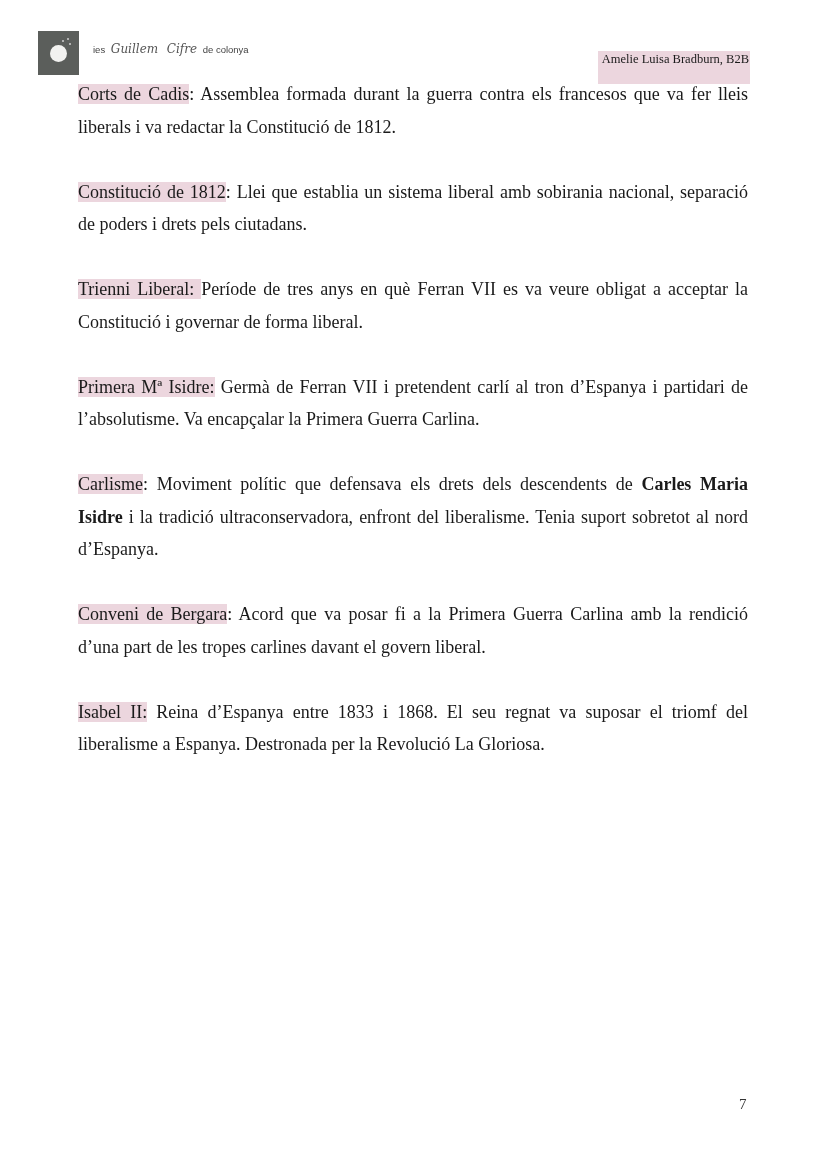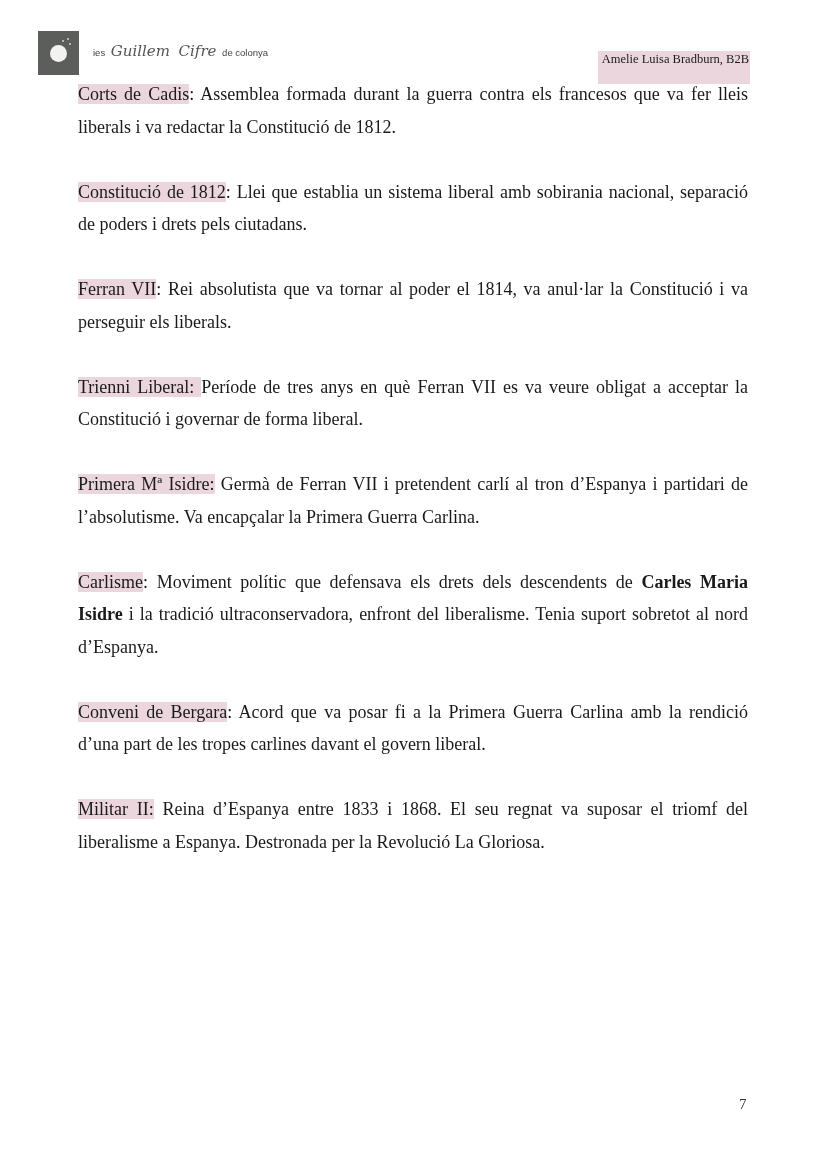--- a/index.html
+++ b/index.html
@@ -9,7 +9,7 @@
     .logo-circle { position: absolute; left: 12px; top: 14px; width: 17px; height: 17px; border-radius: 50%; background: #f2f2f0; }
     .logo-spark { position: absolute; width: 2px; height: 2px; background: #cfcfcf; border-radius: 50%; }
     .school-name { position: absolute; left: 93px; top: 42px; font-family: "Liberation Sans", sans-serif; font-size: 9.5px; color: #444; white-space: nowrap; }
-    .school-name .script { font-family: "DejaVu Serif", serif; font-style: italic; font-size: 15px; color: #555; margin: 0 3px; }
+    .school-name .script { font-family: "DejaVu Serif", serif; font-style: italic; font-size: 12px; color: #555; margin: 0 3px; }
     .author { position: absolute; right: 78px; top: 51px; font-size: 12.5px; background: #ecd6de; padding: 0 1px 17px 4px; line-height: 16px; }
     .content { position: absolute; left: 78px; top: 78px; width: 670px; }
     .entry { font-size: 18px; line-height: 32.5px; text-align: justify; margin: 0 0 32.5px 0; }

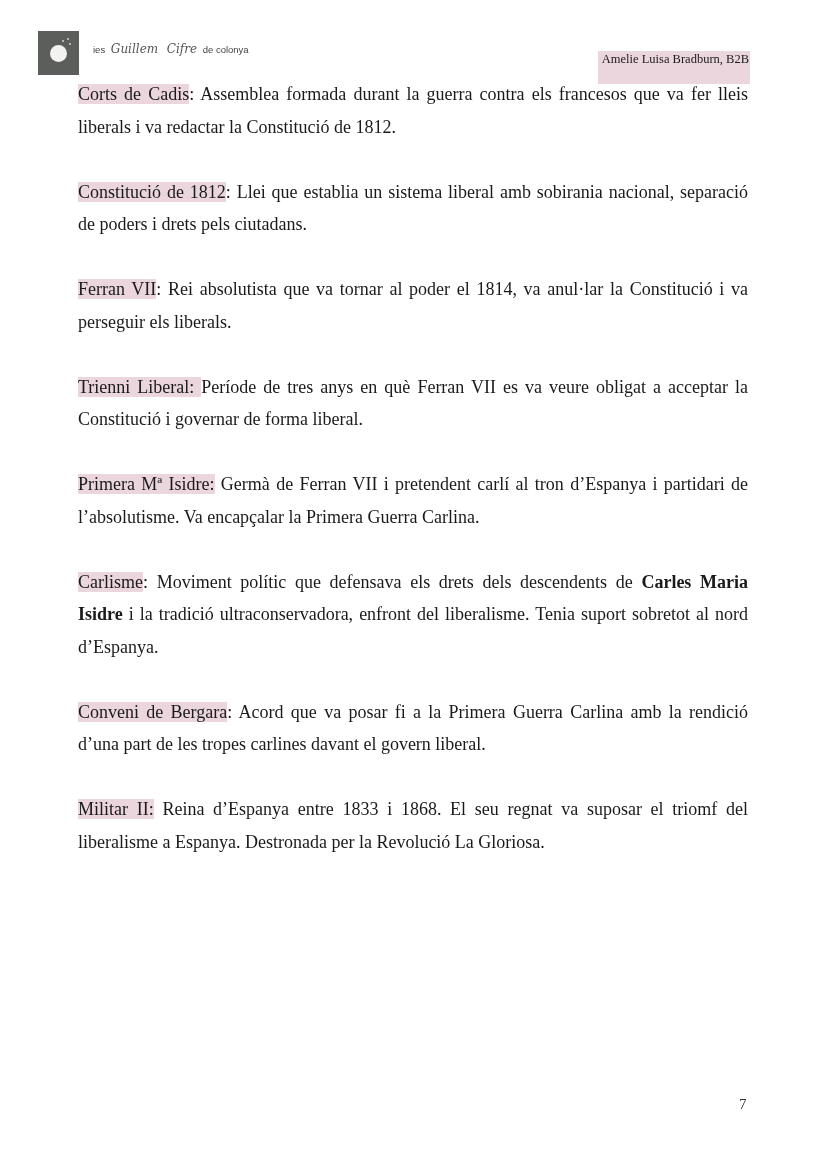--- a/index.html
+++ b/index.html
@@ -39,7 +39,6 @@
 <div class="content">
   <p class="entry"><span class="term">Corts de Cadis</span><span>:</span><span> Assemblea formada durant la guerra contra els francesos que va fer lleis liberals i va redactar la Constitució de 1812.</span></p>
   <p class="entry"><span class="term">Constitució de 1812</span><span>:</span><span> Llei que establia un sistema liberal amb sobirania nacional, separació de poders i drets pels ciutadans.</span></p>
-  <p class="entry"><span class="term">Ferran VII</span><span>:</span><span> Rei absolutista que va tornar al poder el 1814, va anul·lar la Constitució i va perseguir els liberals.</span></p>
   <p class="entry"><span class="term">Trienni Liberal: </span><span></span><span>Període de tres anys en què Ferran VII es va veure obligat a acceptar la Constitució i governar de forma liberal.</span></p>
   <p class="entry"><span class="term">Primera Mª Isidre:</span><span></span><span> Germà de Ferran VII i pretendent carlí al tron d’Espanya i partidari de l’absolutisme.  Va encapçalar la Primera Guerra Carlina.</span></p>
   <p class="entry"><span class="term">Carlisme</span><span>:</span><span> Moviment polític que defensava els drets dels descendents de </span><span class="bold">Carles Maria Isidre</span><span> i la tradició ultraconservadora, enfront del liberalisme. Tenia suport sobretot al nord d’Espanya.</span></p>

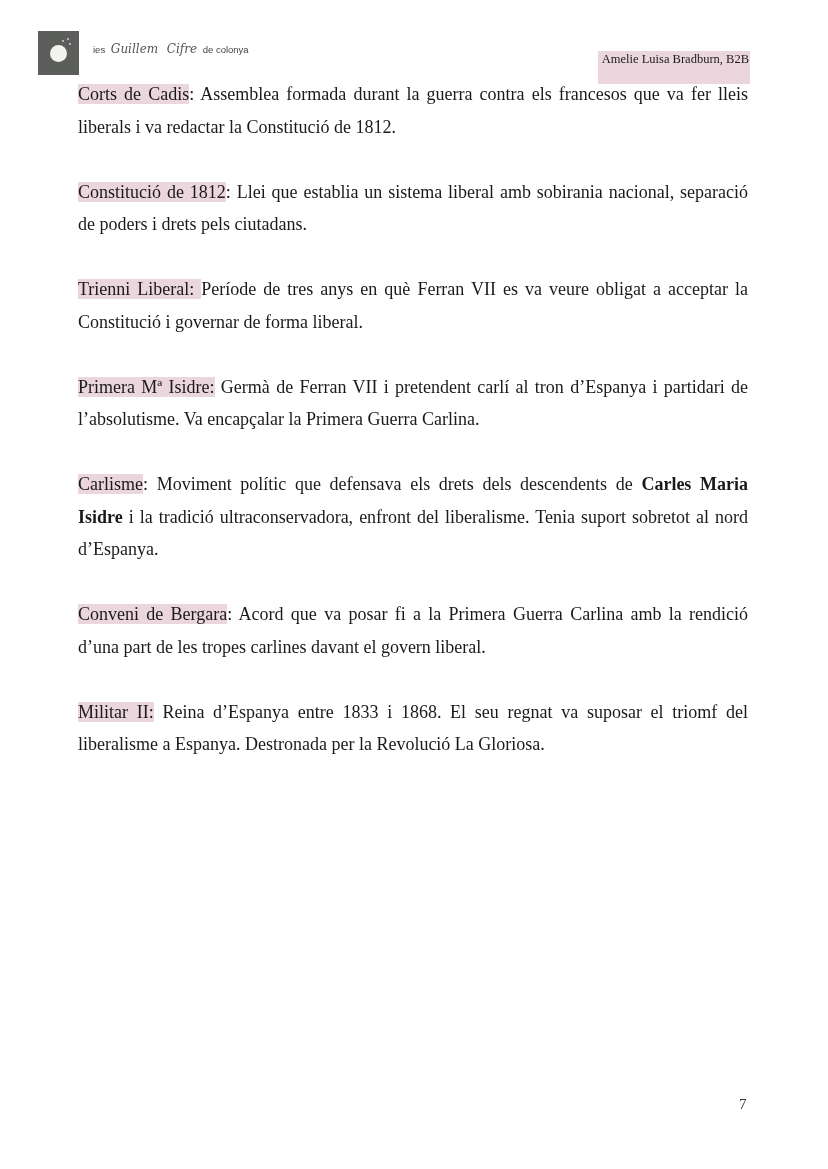--- a/index.html
+++ b/index.html
@@ -43,7 +43,7 @@
   <p class="entry"><span class="term">Primera Mª Isidre:</span><span></span><span> Germà de Ferran VII i pretendent carlí al tron d’Espanya i partidari de l’absolutisme.  Va encapçalar la Primera Guerra Carlina.</span></p>
   <p class="entry"><span class="term">Carlisme</span><span>:</span><span> Moviment polític que defensava els drets dels descendents de </span><span class="bold">Carles Maria Isidre</span><span> i la tradició ultraconservadora, enfront del liberalisme. Tenia suport sobretot al nord d’Espanya.</span></p>
   <p class="entry"><span class="term">Conveni de Bergara</span><span>:</span><span> Acord que va posar fi a la Primera Guerra Carlina amb la rendició d’una part de les tropes carlines davant el govern liberal.</span></p>
-  <p class="entry"><span class="term">Militar II:</span><span></span><span> Reina d’Espanya entre 1833 i 1868. El seu regnat va suposar el triomf del liberalisme a Espanya. Destronada per la Revolució La Gloriosa.</span></p>
+  <p class="entry"><span class="term">Isabel II:</span><span></span><span> Reina d’Espanya entre 1833 i 1868. El seu regnat va suposar el triomf del liberalisme a Espanya. Destronada per la Revolució La Gloriosa.</span></p>
 </div>
 
 <div class="page-number">7</div>

